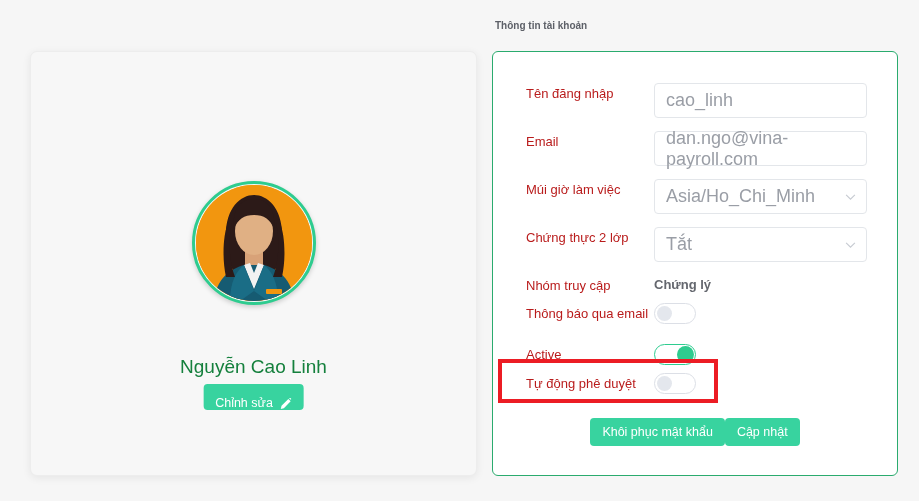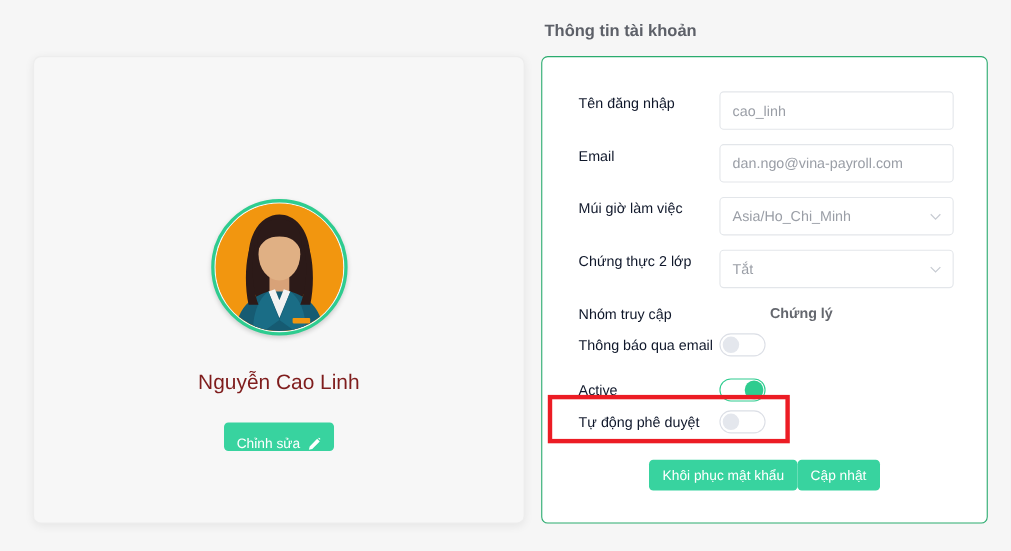--- a/index.html
+++ b/index.html
@@ -90,7 +90,7 @@
     position: absolute;
     left: 495px;
     top: 20px;
-    font-size: 15px;
+    font-size: 10px;
     font-weight: bold;
     color: #5d6068;
   }

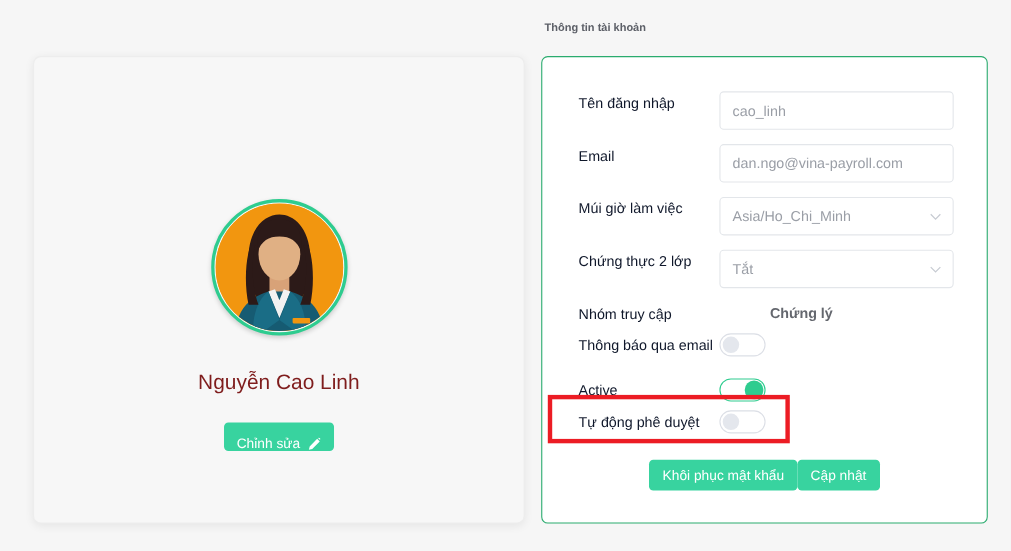--- a/index.html
+++ b/index.html
@@ -122,7 +122,7 @@
     width: 128px;
     flex: 0 0 128px;
     font-size: 13px;
-    color: #0f172a;
+    color: #b91c1c;
     line-height: 18px;
     padding-top: 2px;
   }

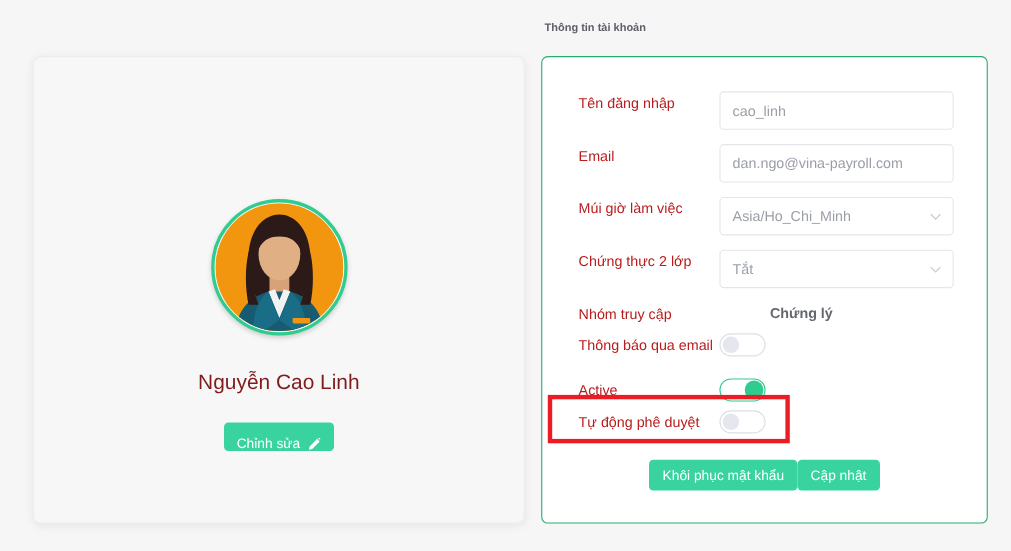--- a/index.html
+++ b/index.html
@@ -137,7 +137,7 @@
     border-radius: 4px;
     background: #ffffff;
     font-family: "Liberation Sans", sans-serif;
-    font-size: 13px;
+    font-size: 18px;
     color: #9a9ea6;
     padding: 16px 11px;
     display: flex;

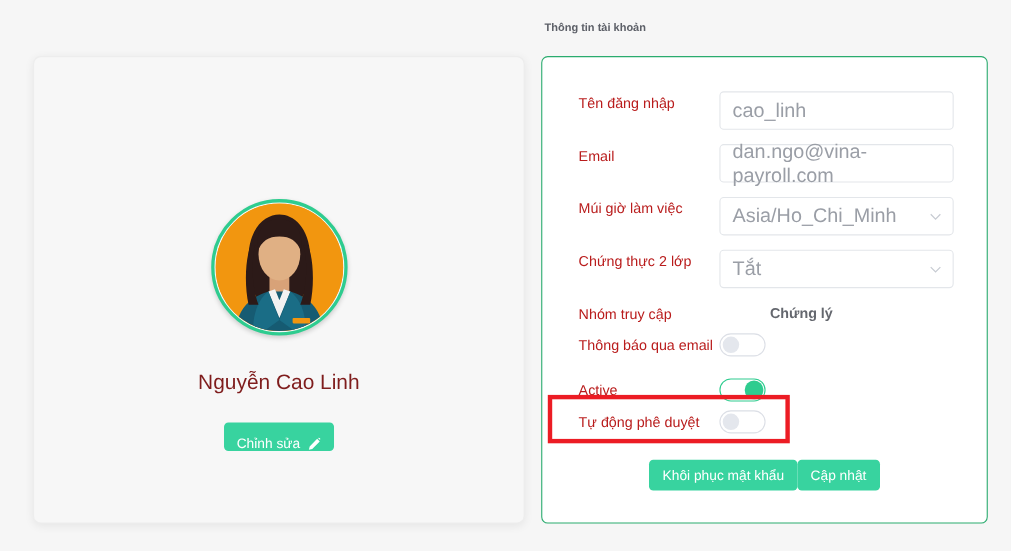--- a/index.html
+++ b/index.html
@@ -324,7 +324,7 @@
       </div>
     </div>
 
-    <div class="row" style="margin-bottom:8px;gap:46px;">
+    <div class="row" style="margin-bottom:8px;">
       <div class="row-label">Nhóm truy cập</div>
       <div class="row-field">
         <div class="static-val">Chứng lý</div>

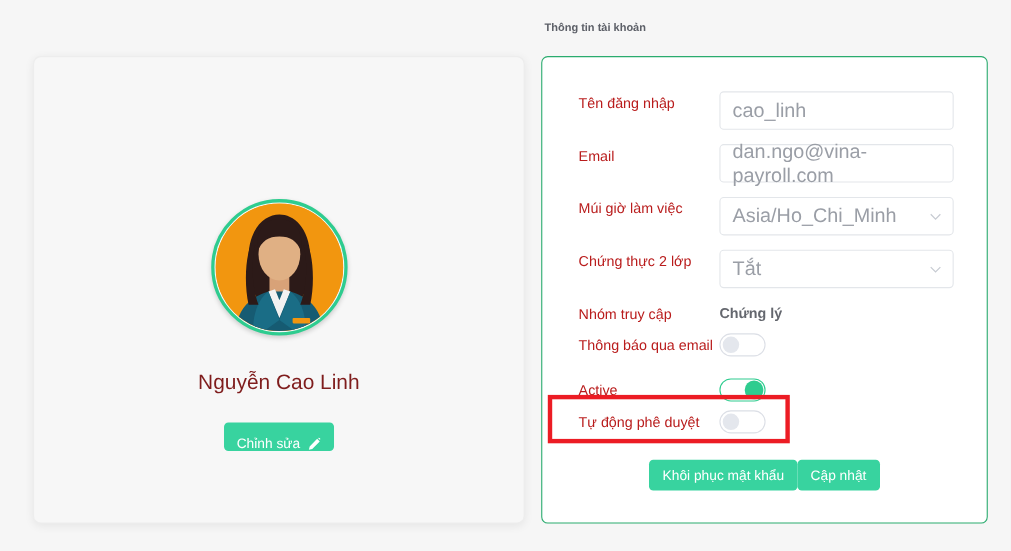--- a/index.html
+++ b/index.html
@@ -57,12 +57,12 @@
 
   .profile-name {
     position: absolute;
-    top: 286px;
+    top: 304px;
     left: 0;
     width: 100%;
     text-align: center;
     font-size: 19px;
-    color: #7f1d1d;
+    color: #15803d;
   }
 
   .edit-btn {

